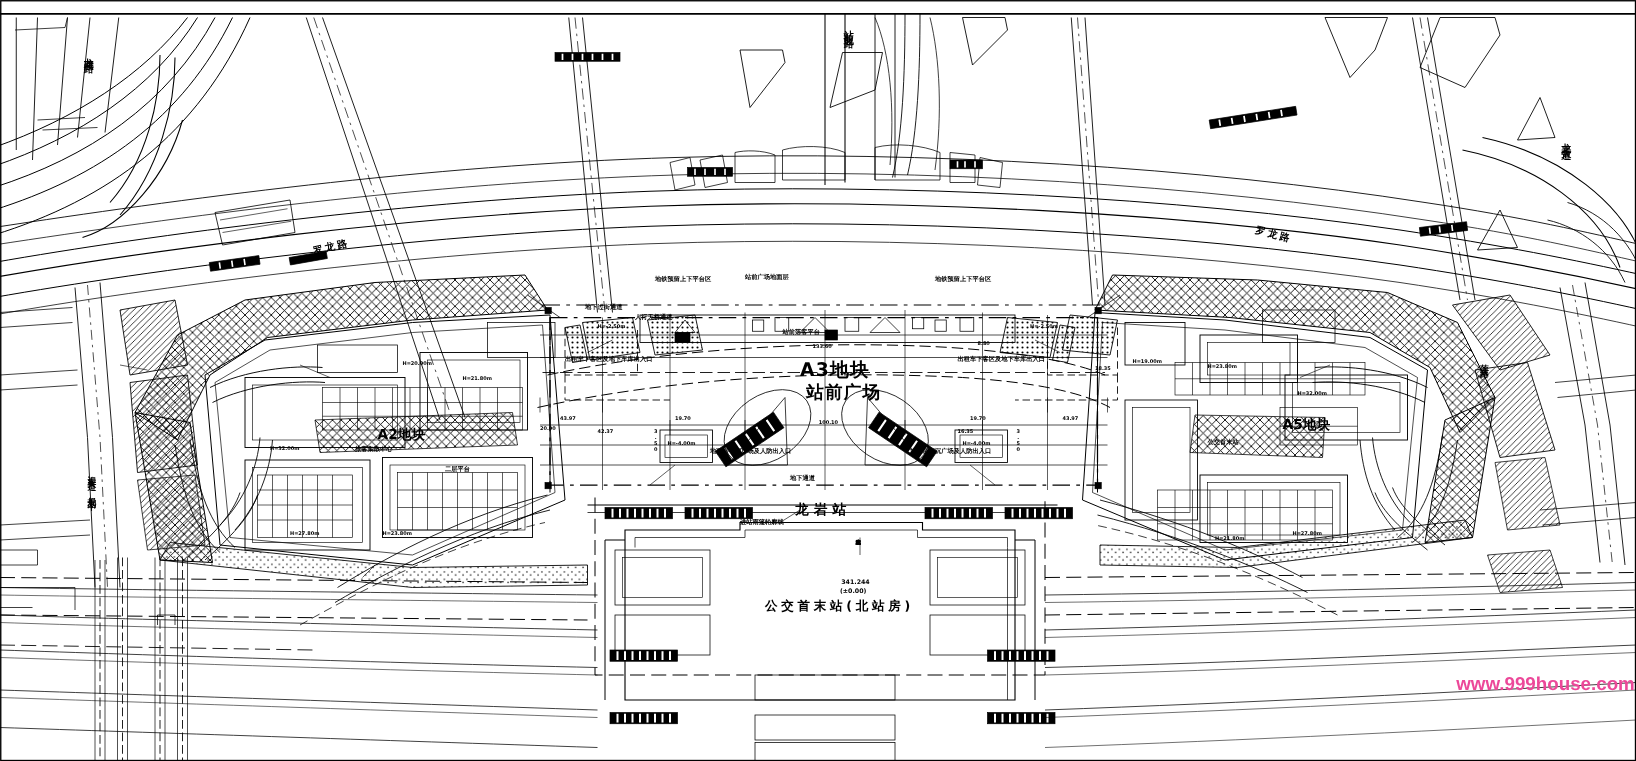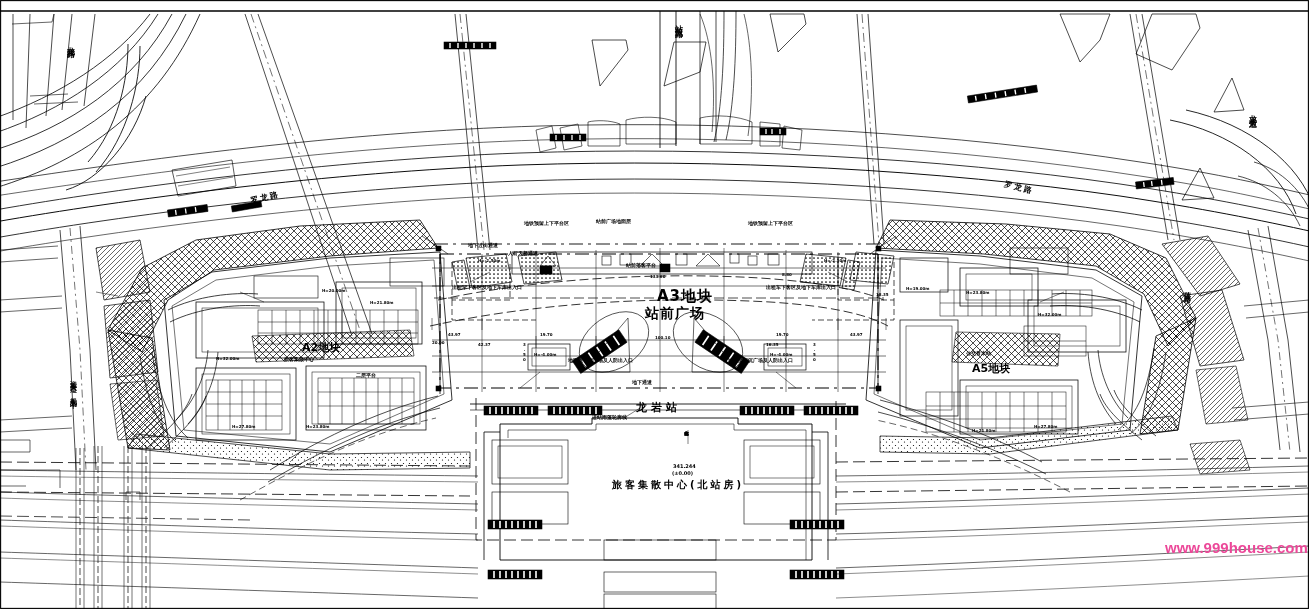--- a/index.html
+++ b/index.html
@@ -11,7 +11,7 @@
   .wm-url{font-family:"Liberation Sans",sans-serif;font-weight:bold;font-size:15px;color:#ec4899;letter-spacing:0px;margin-top:-2px;}
   .lbl{position:absolute;color:#000;font-weight:bold;white-space:nowrap;}
   .vert{writing-mode:vertical-rl;text-orientation:upright;}
-  .t-title{font-size:15px;letter-spacing:1px;margin-left:17px;}
+  .t-title{font-size:15px;letter-spacing:1px;}
   .t-sub{font-size:14px;letter-spacing:1px;}
   .t-plot{font-size:11px;letter-spacing:0px;}
   .t-small{font-size:5px;letter-spacing:0px;font-weight:bold;}

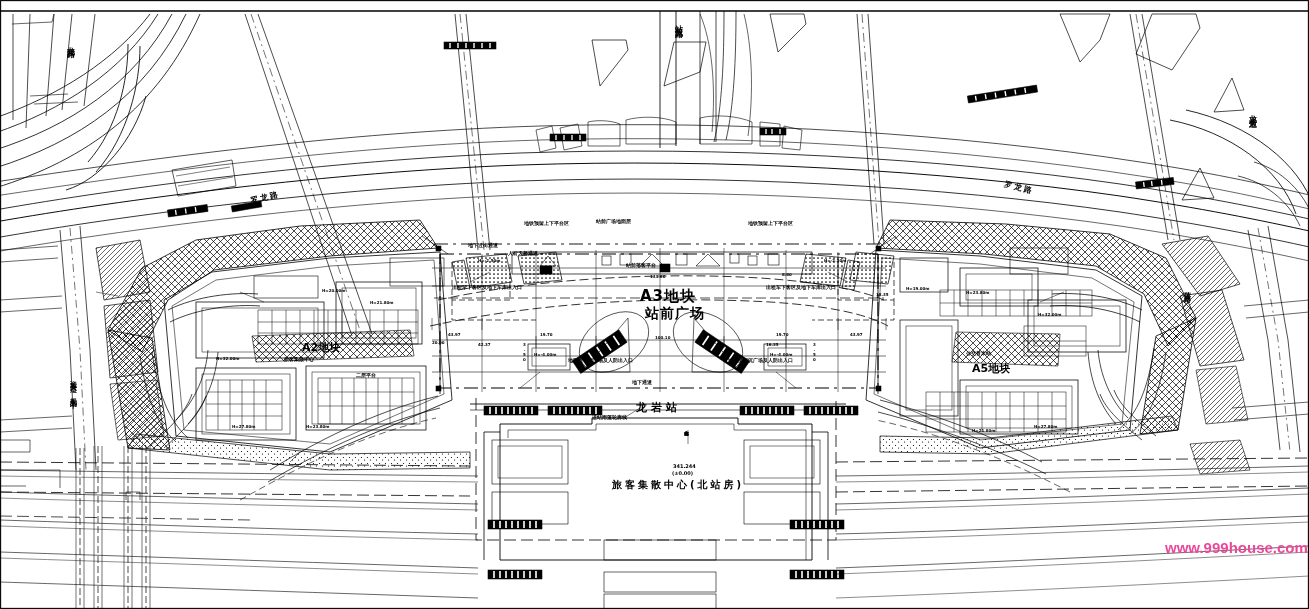--- a/index.html
+++ b/index.html
@@ -481,7 +481,7 @@
   <div class="lbl t-plot" style="left:302px;top:340px;">A2地块</div>
   <div class="lbl t-small" style="left:284px;top:356px;">旅客集散中心</div>
 
-  <div class="lbl t-plot" style="left:972px;top:332px;margin-top:29px;">A5地块</div>
+  <div class="lbl t-plot" style="left:1026px;top:332px;">A5地块</div>
   <div class="lbl t-small" style="left:966px;top:350px;">公交首末站</div>
 
   <div class="lbl t-st" style="left:636px;top:400px;">龙岩站</div>

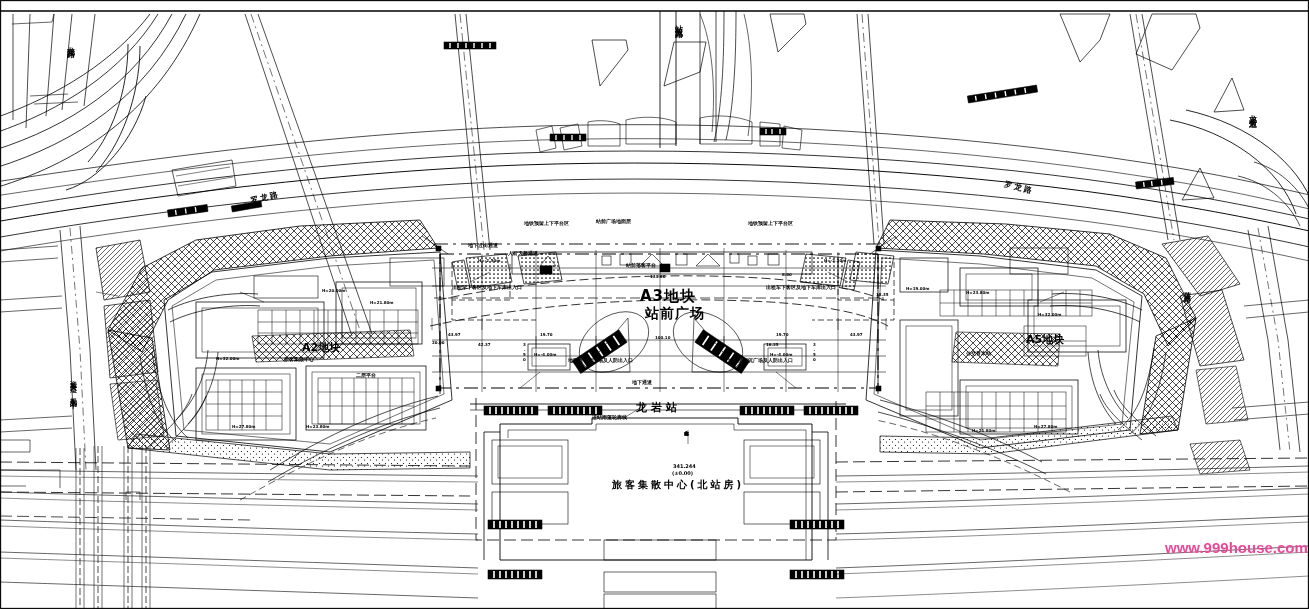--- a/index.html
+++ b/index.html
@@ -485,7 +485,7 @@
   <div class="lbl t-small" style="left:966px;top:350px;">公交首末站</div>
 
   <div class="lbl t-st" style="left:636px;top:400px;">龙岩站</div>
-  <div class="lbl t-stn" style="left:612px;top:478px;">旅客集散中心(北站房)</div>
+  <div class="lbl t-stn" style="left:612px;top:478px;">公交首末站(北站房)</div>
   <div class="lbl t-tiny vert" style="left:684px;top:428px;">北站房主体建筑轮廓线</div>
   <div class="lbl t-elev" style="left:673px;top:463px;">341.244</div>
   <div class="lbl t-elev" style="left:672px;top:470px;">(±0.00)</div>

